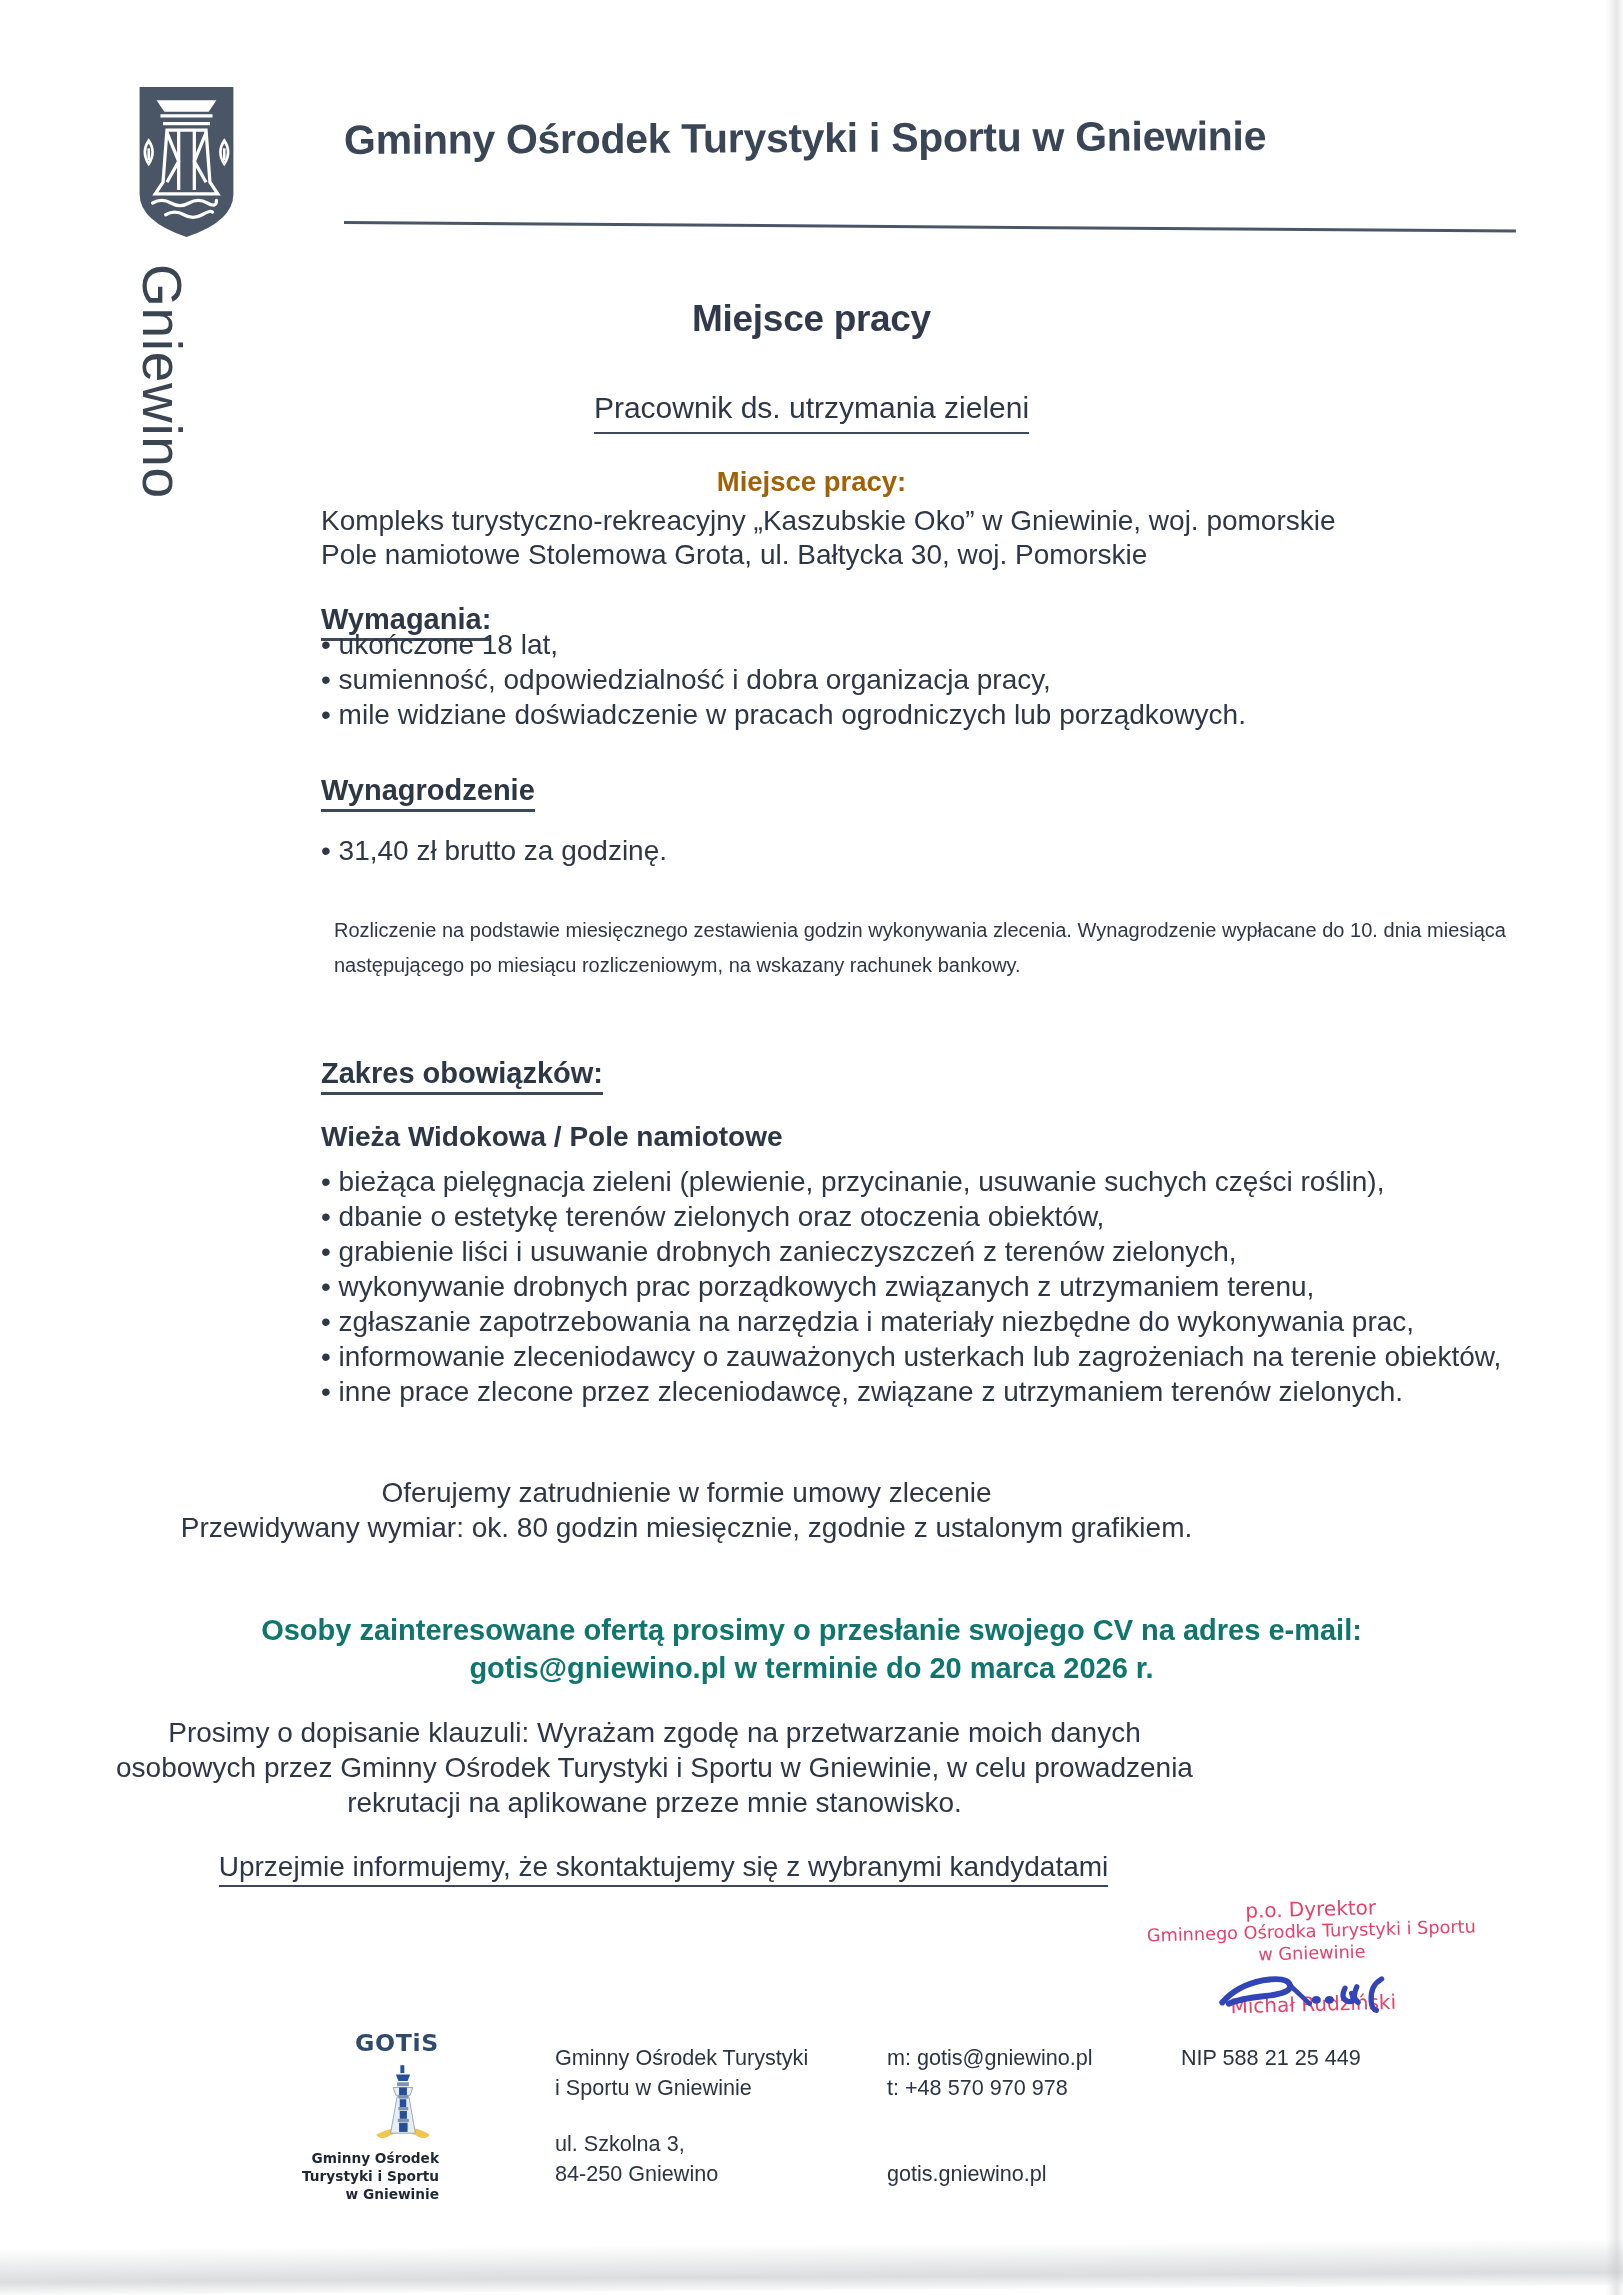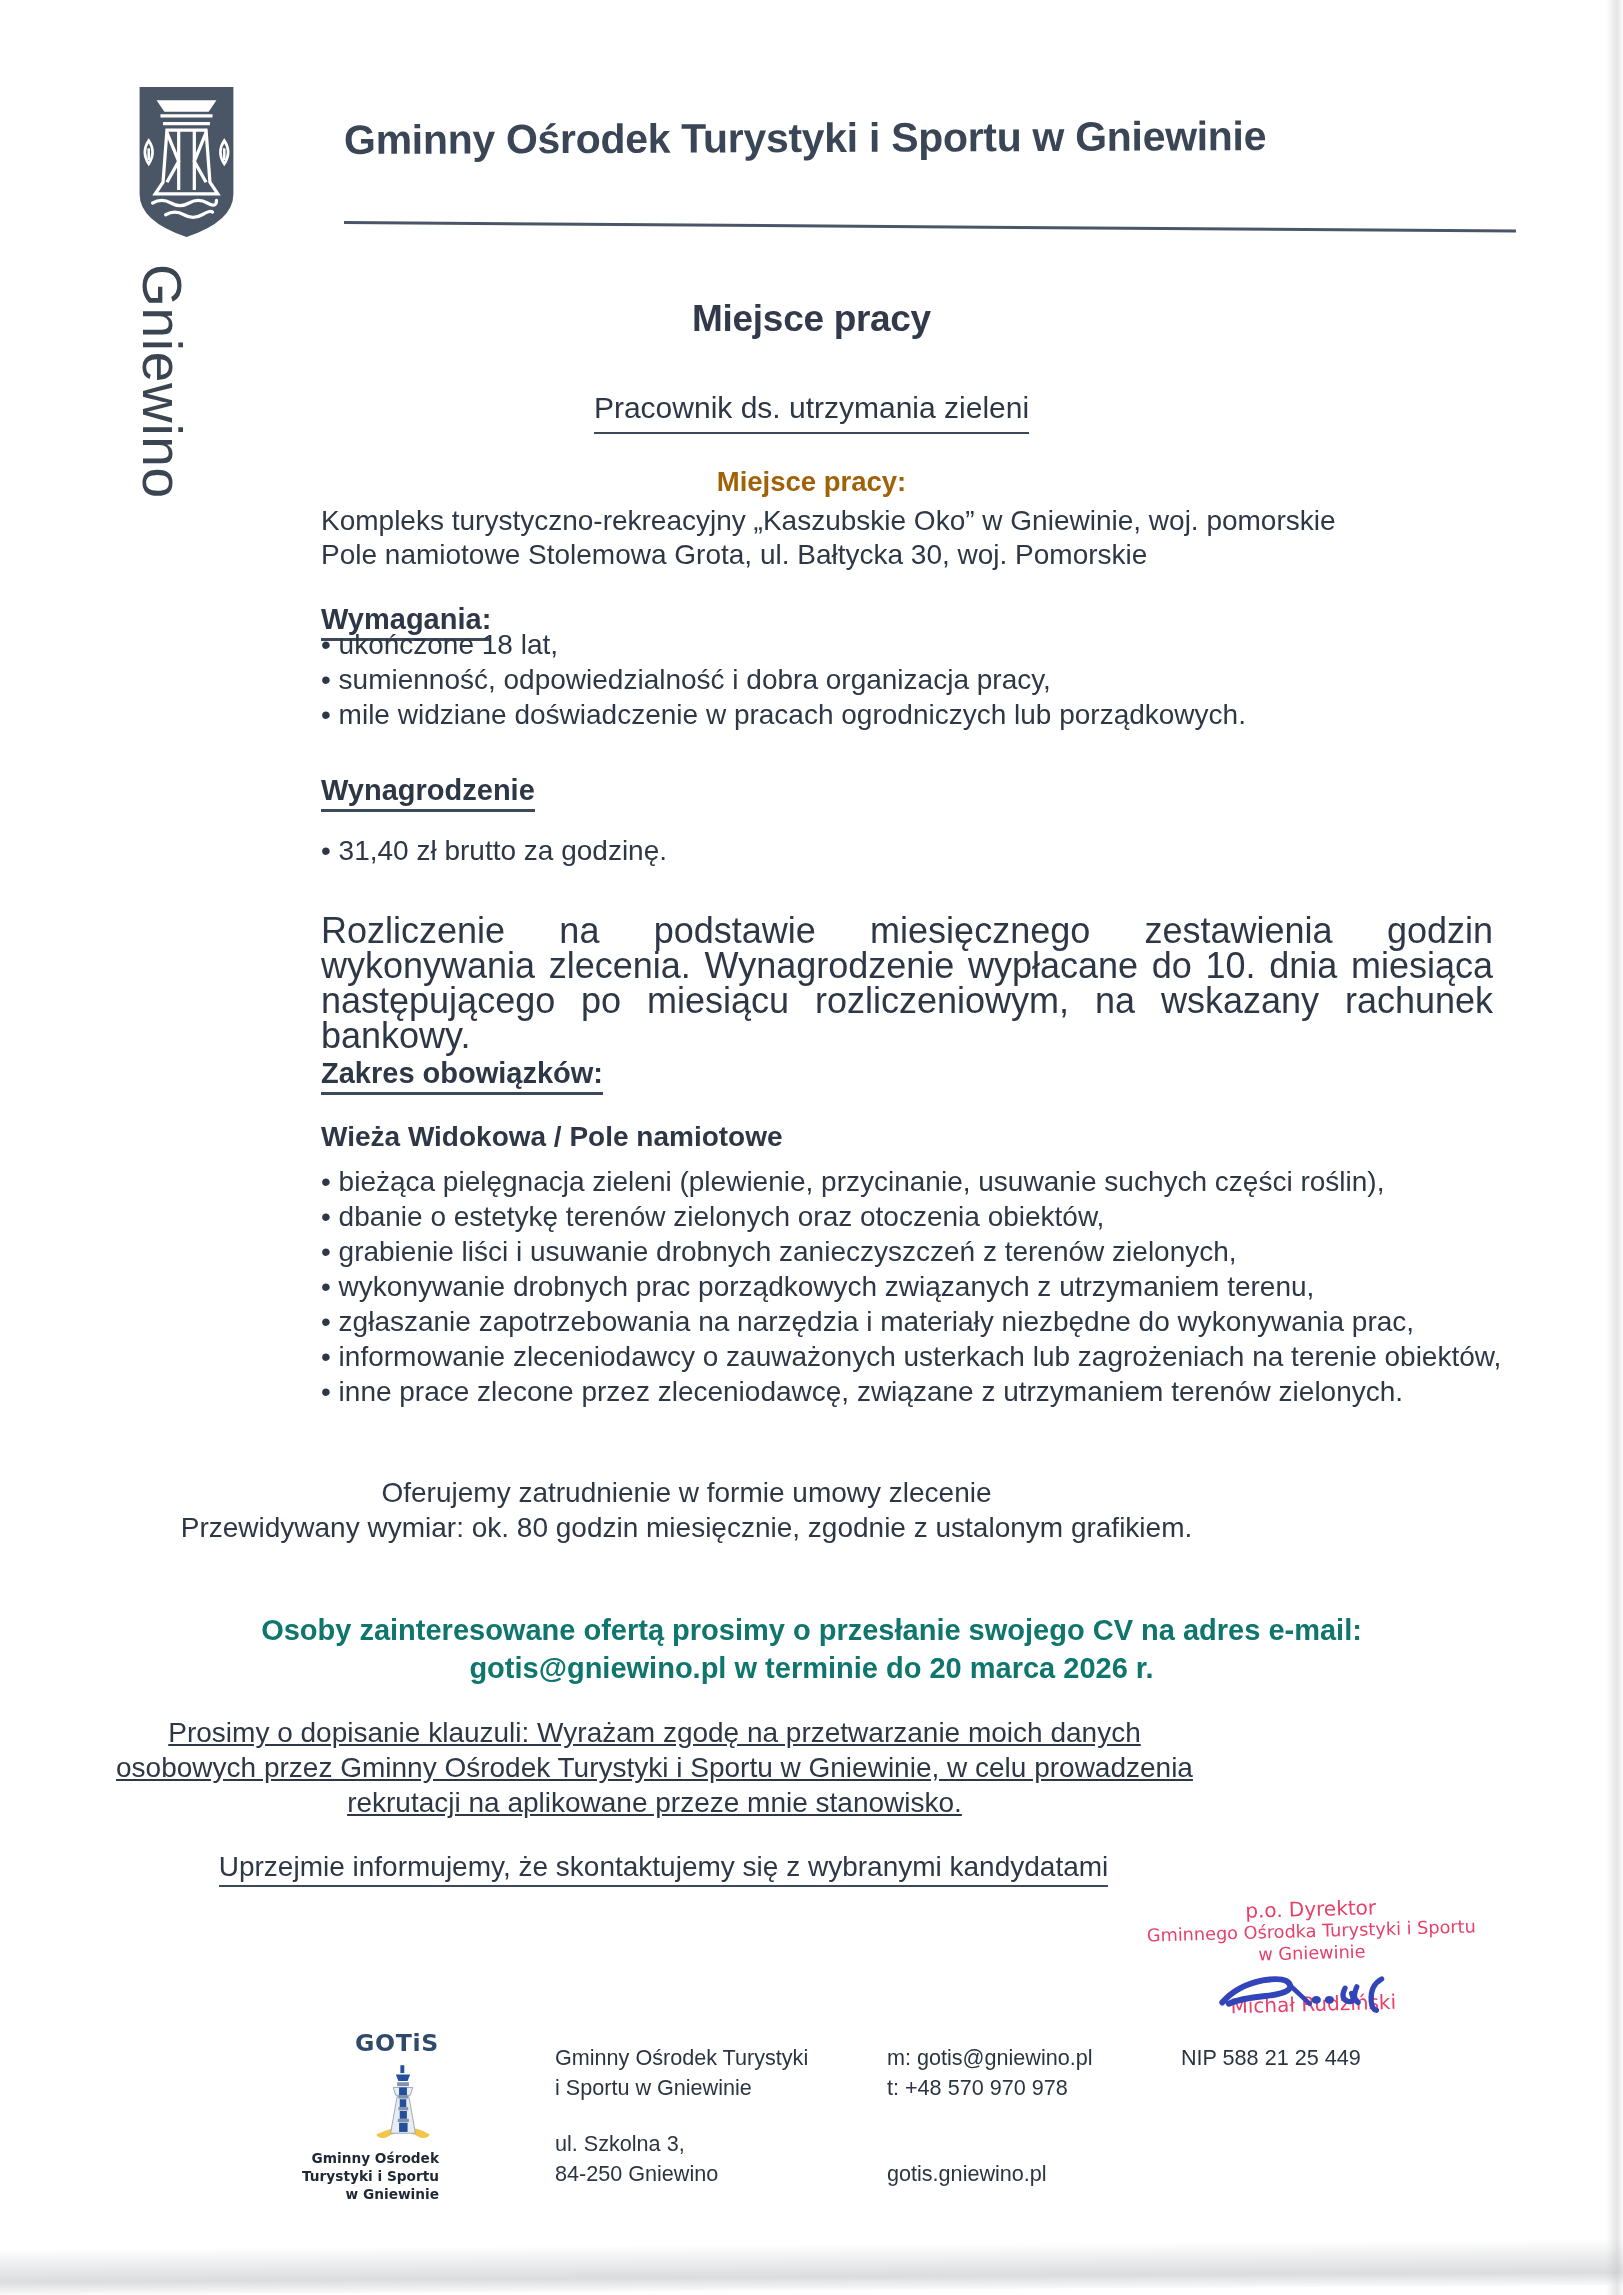--- a/index.html
+++ b/index.html
@@ -164,10 +164,10 @@
   }
   .settle {
     position: absolute;
-    left: 321px;
+    left: 334px;
     top: 913px;
     width: 1172px;
-    font-size: 36px;
+    font-size: 20px;
     line-height: 35px;
     color: #2e3745;
     text-align: justify;

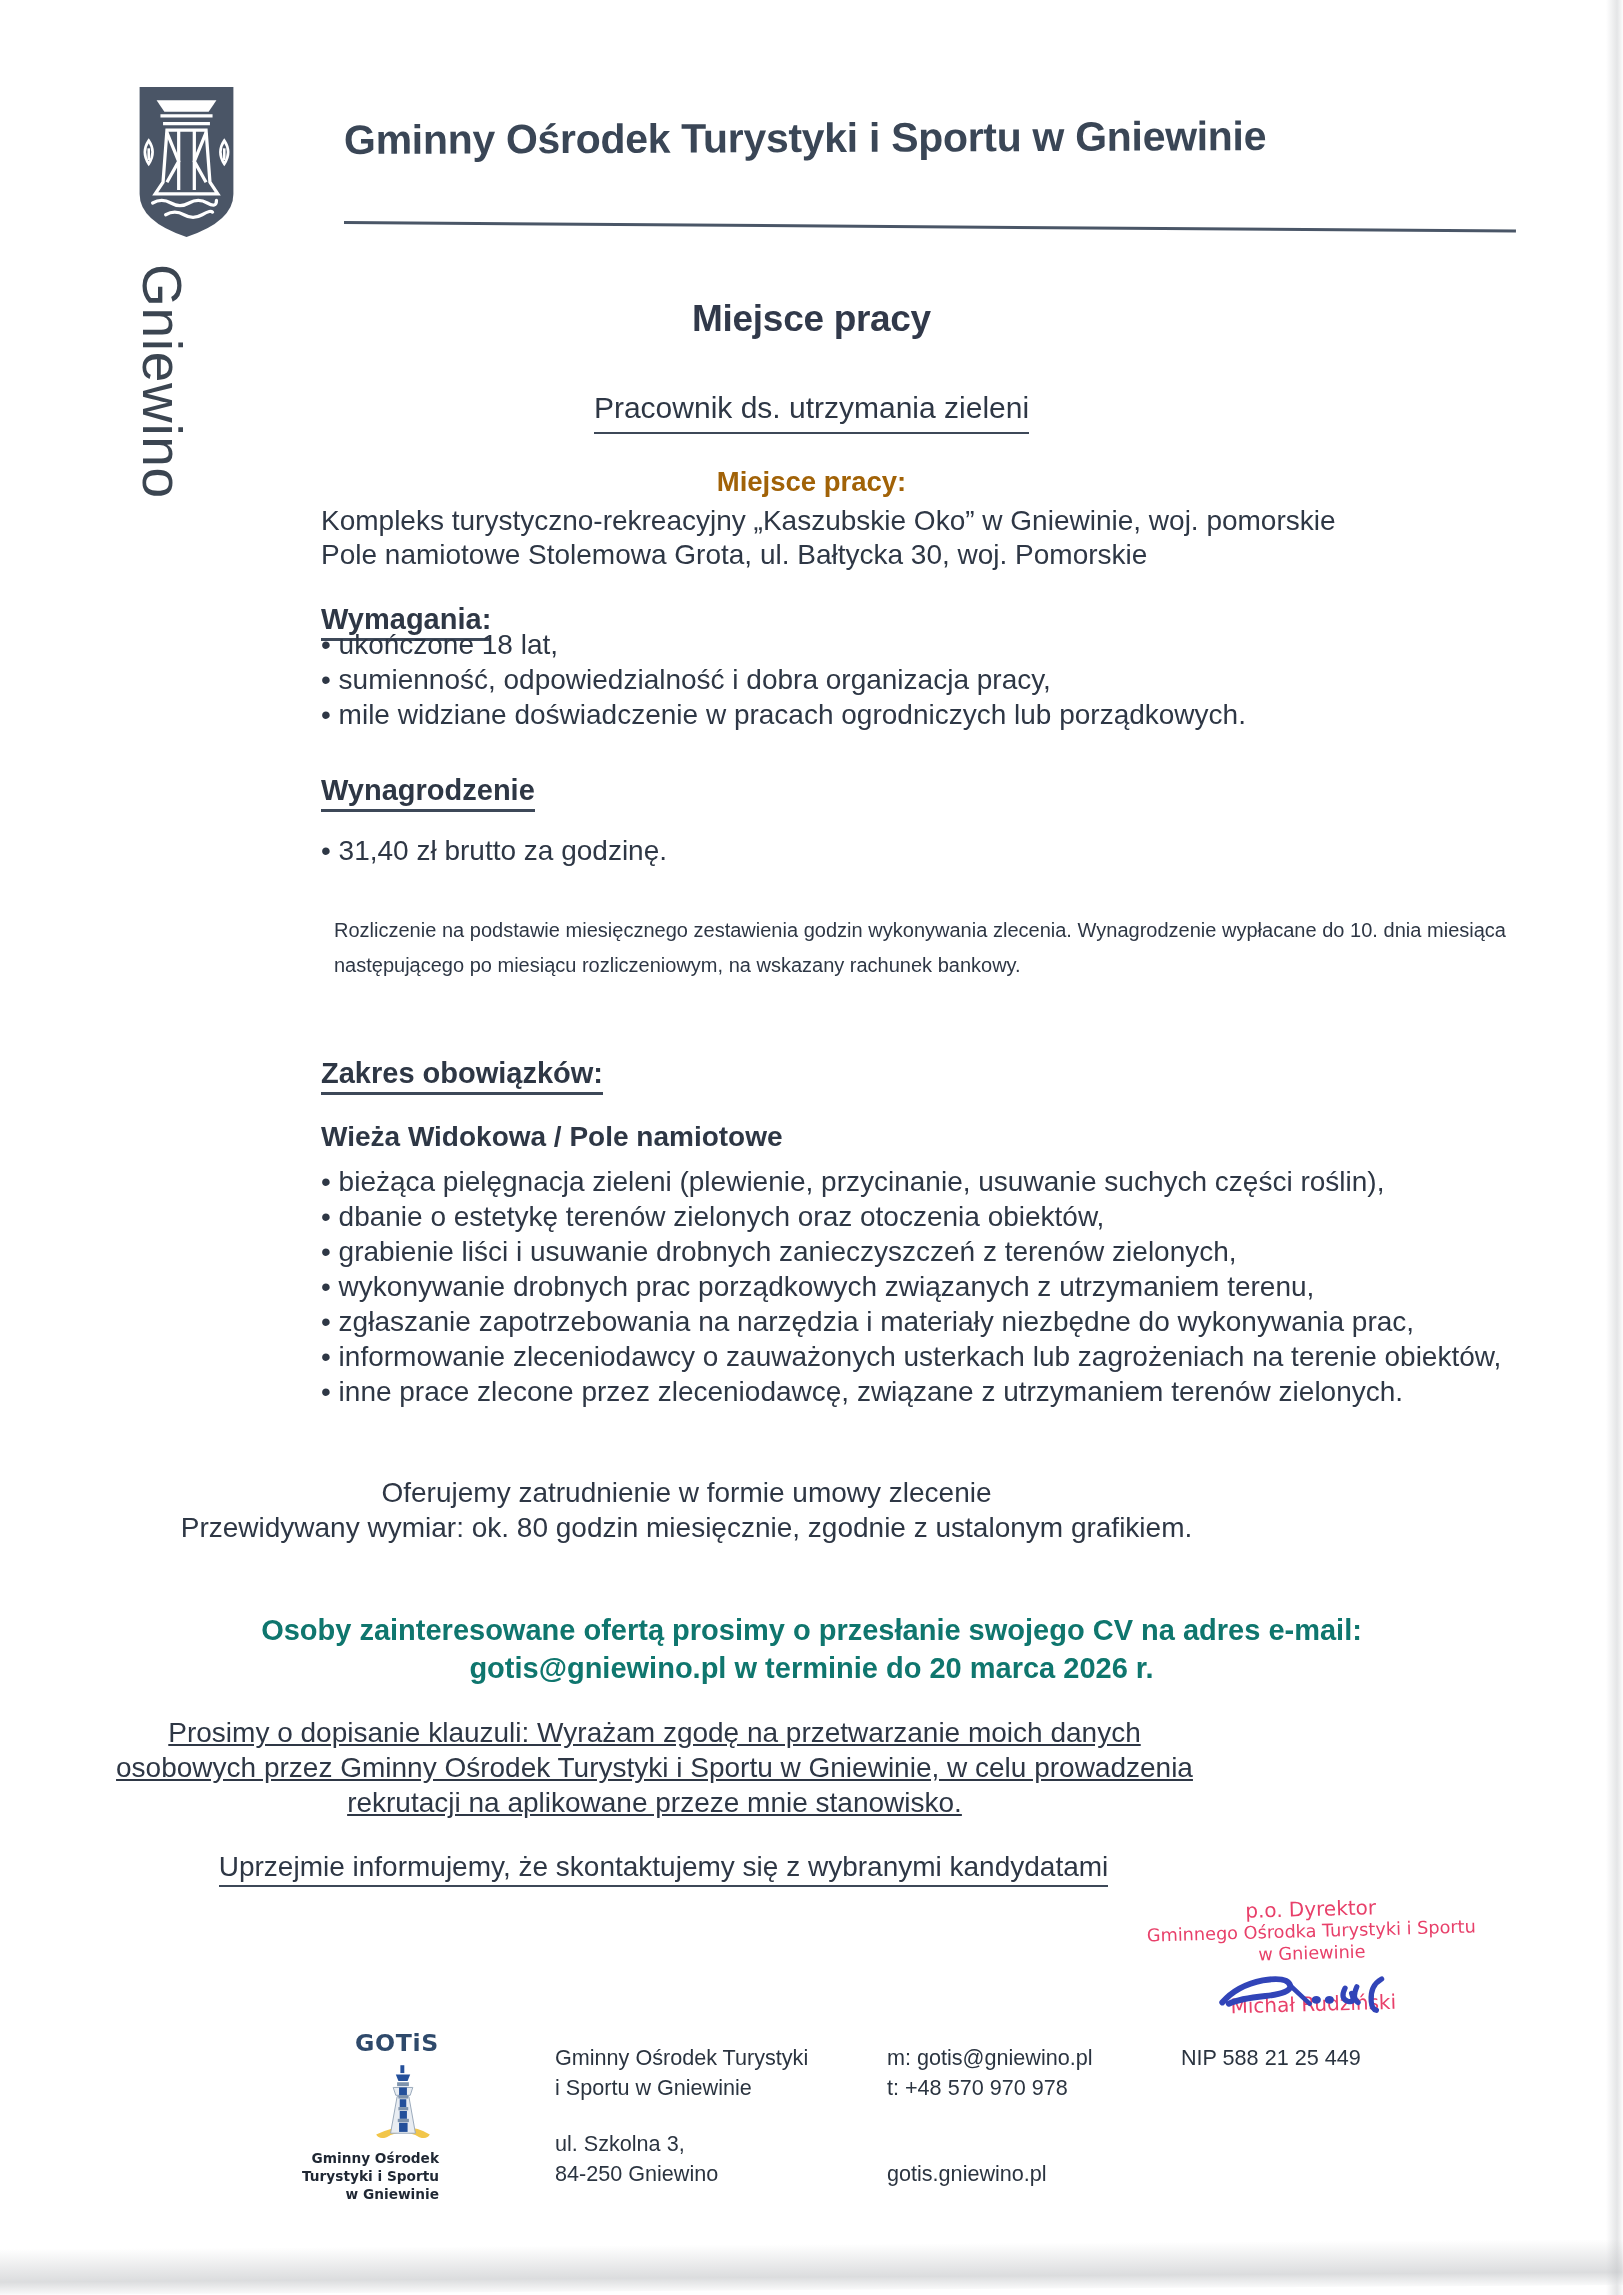--- a/index.html
+++ b/index.html
@@ -223,7 +223,6 @@
     font-size: 28px;
     line-height: 35px;
     color: #2e3745;
-    text-decoration: underline;
   }
   .contact-note {
     position: absolute;

